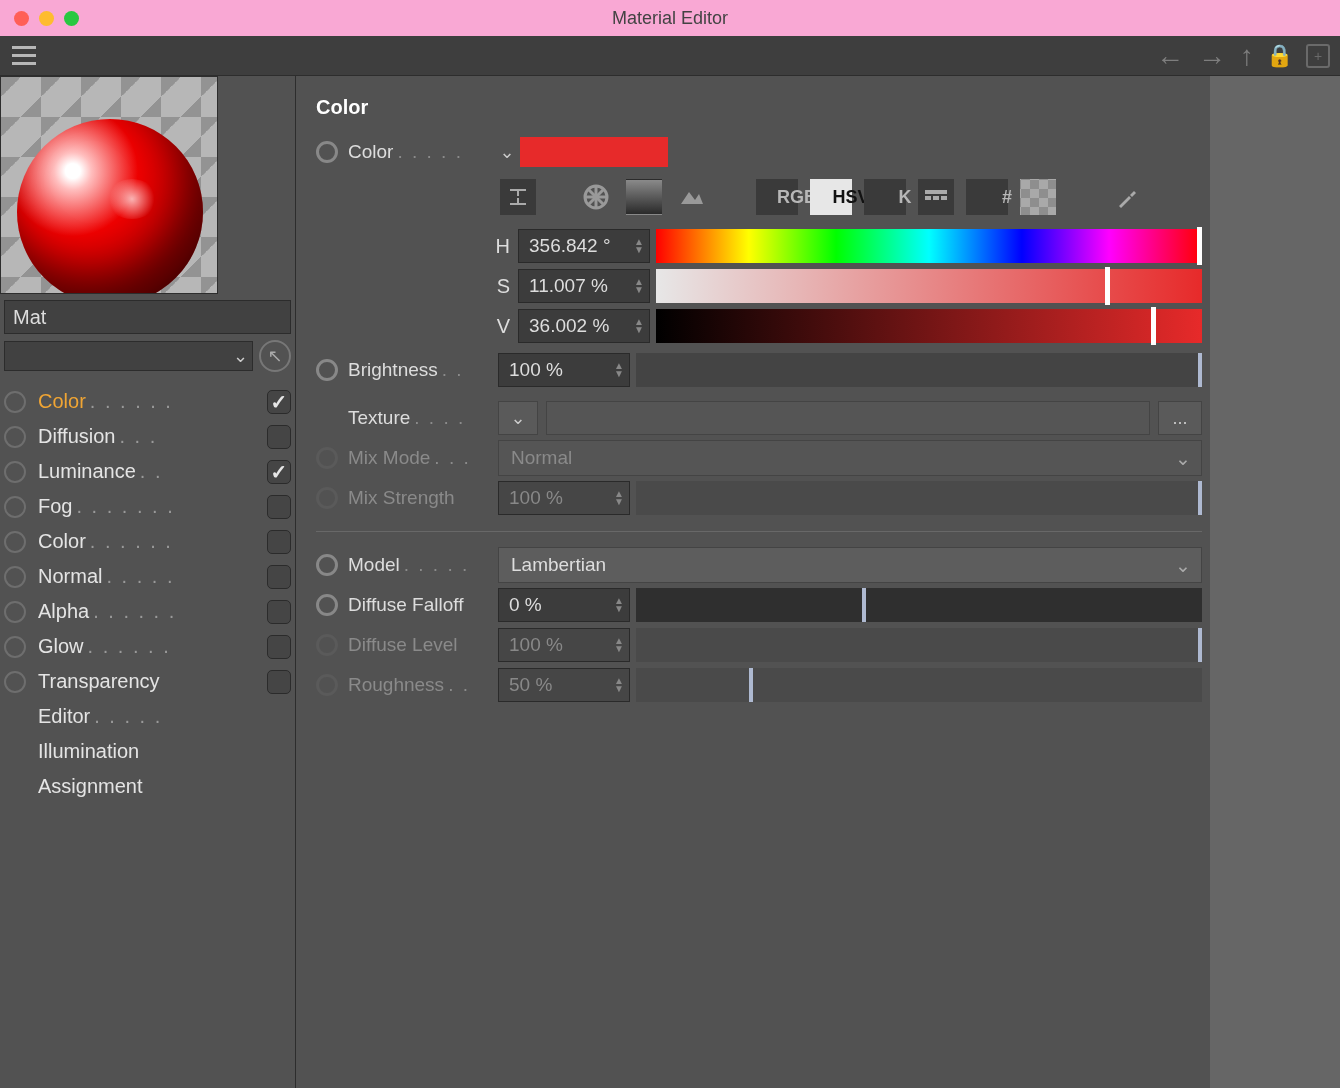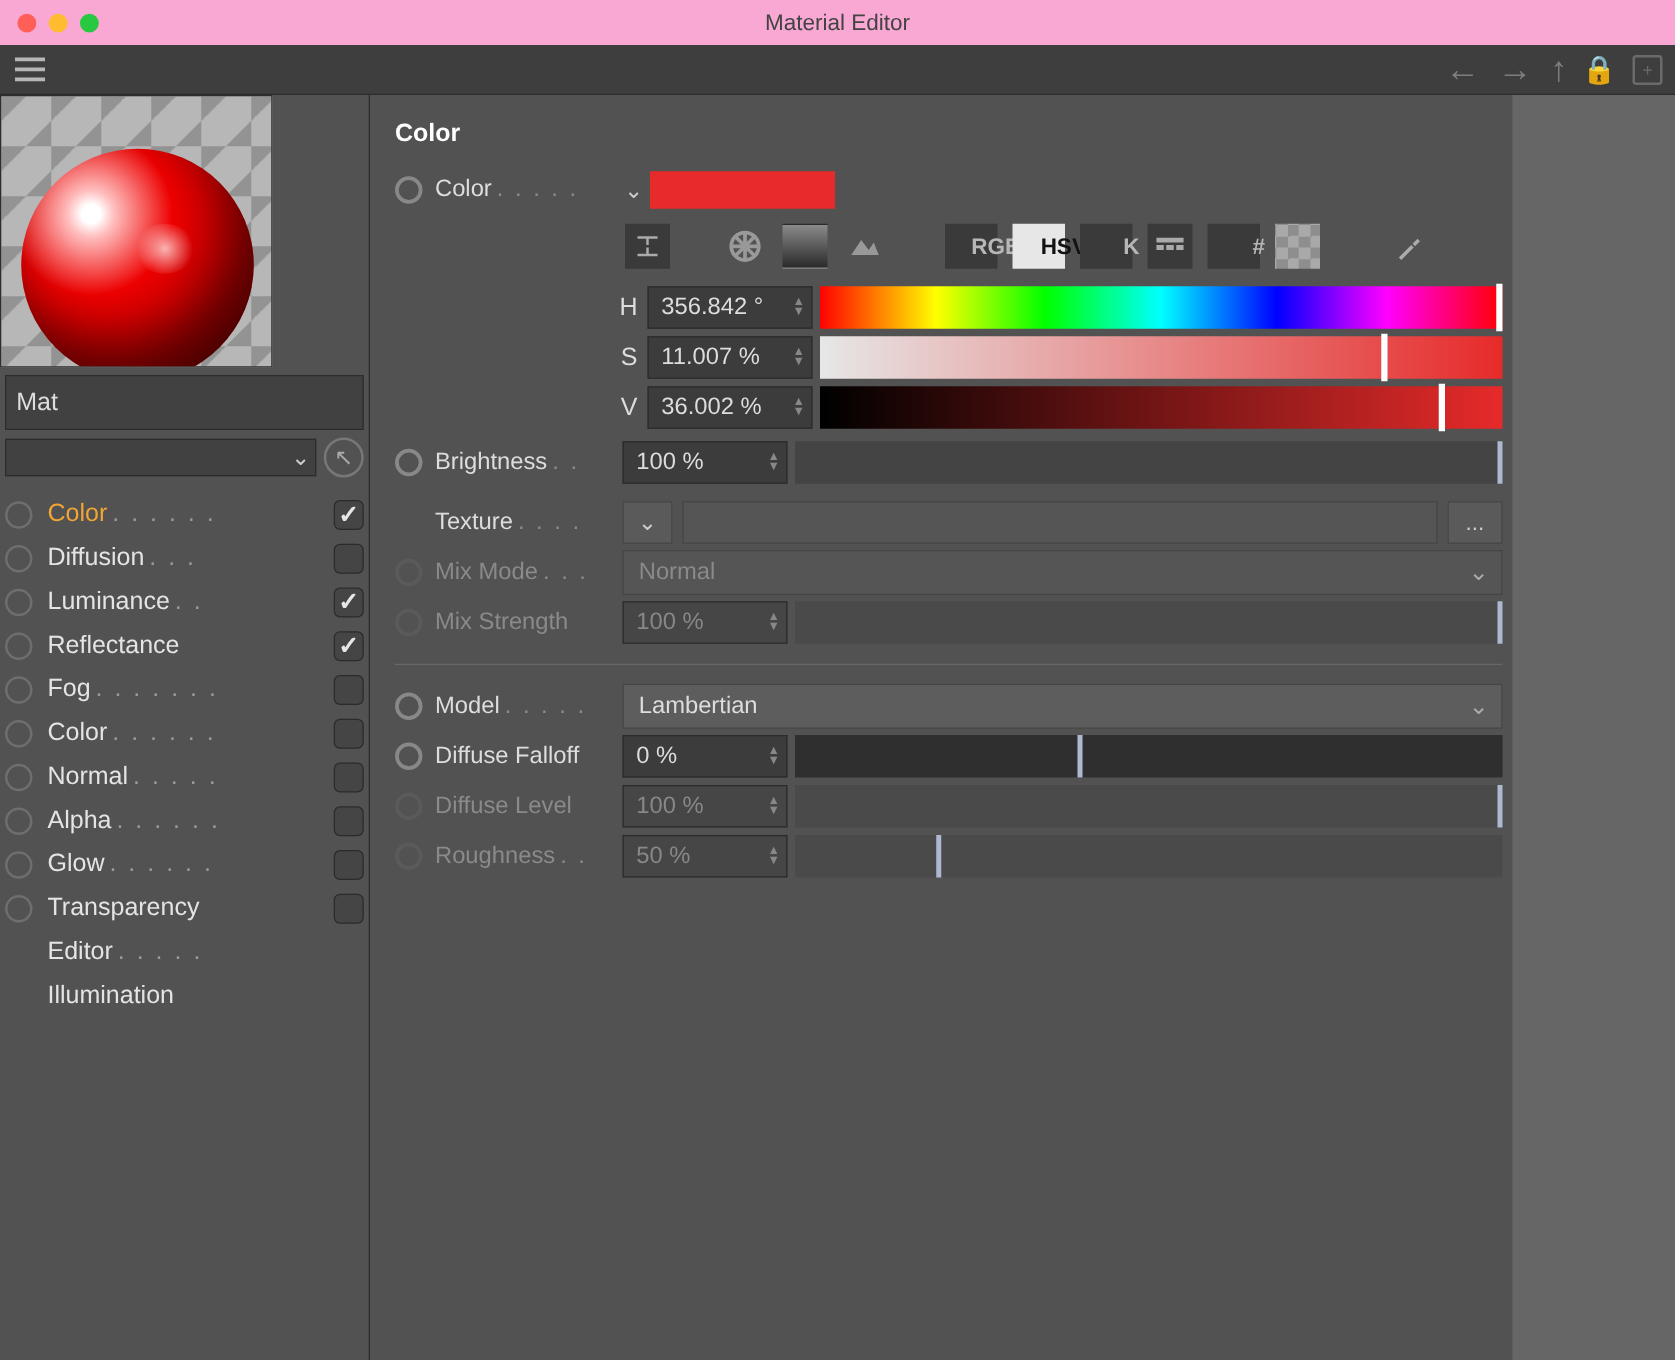--- a/index.html
+++ b/index.html
@@ -45,7 +45,7 @@
 .ball::after { content:""; position:absolute; left:90px; top:60px; width:50px; height:40px; background: radial-gradient(circle, rgba(255,255,255,.7), rgba(255,0,0,0) 70%); border-radius:50%; }
 
 .mat-name { margin: 6px 4px 4px 4px; }
-.mat-name input { width: 100%; height: 44px; background: #414141; border: 1px solid #2c2c2c; color: #ddd; font-size: 20px; padding: 0 8px; }
+.mat-name input { width: 100%; height: 34px; background: #414141; border: 1px solid #2c2c2c; color: #ddd; font-size: 20px; padding: 0 8px; }
 
 .mat-row2 { display: flex; align-items: center; gap: 6px; margin: 2px 4px 10px 4px; }
 .mat-row2 .dd { flex: 1; height: 30px; background: #414141; border: 1px solid #2c2c2c; display:flex; align-items:center; justify-content:flex-end; padding-right:4px; }

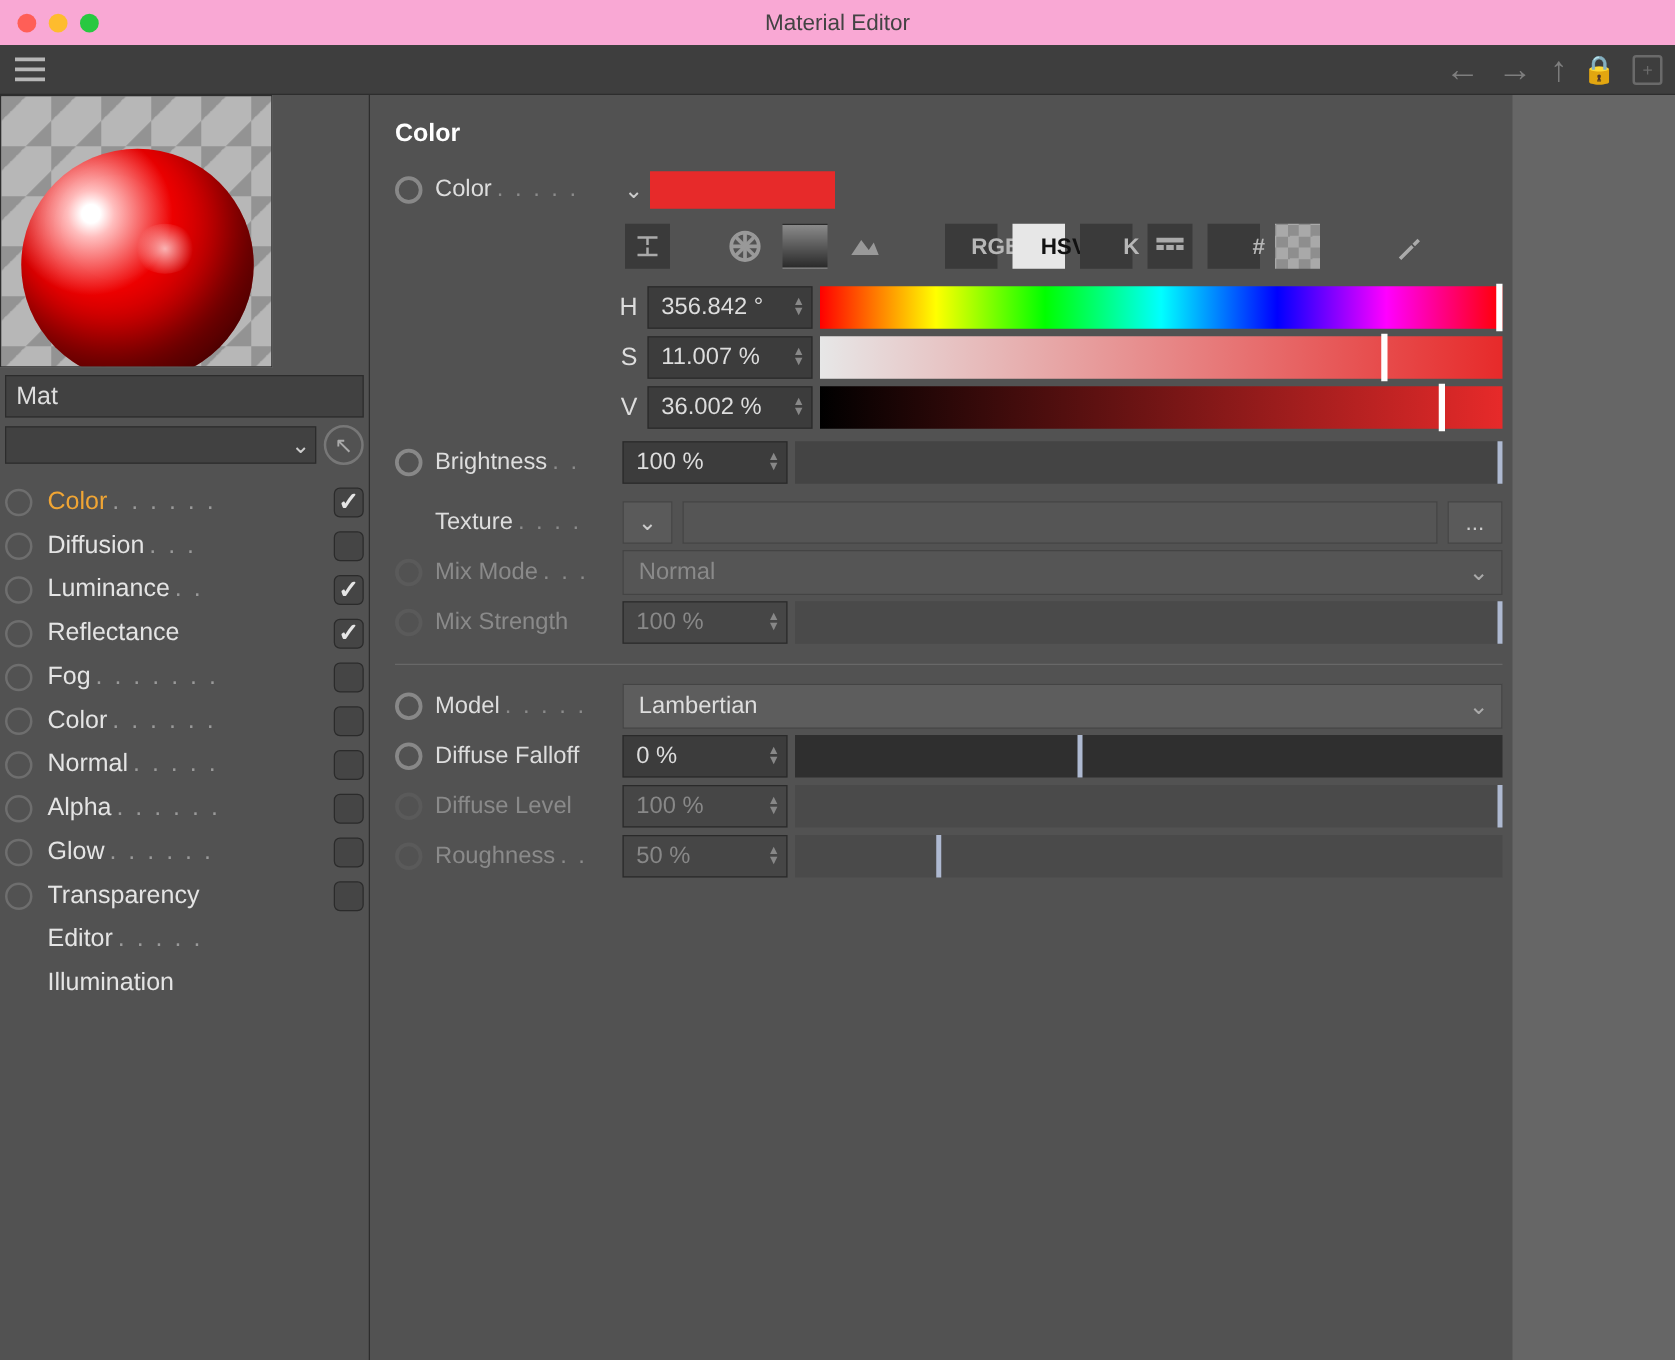--- a/index.html
+++ b/index.html
@@ -192,13 +192,6 @@
         <div class="chan">
           <div class="ring"></div>
           <div class="label">
-            <span>Reflectance</span>
-          </div>
-          <div class="cb on"></div>
-        </div>
-        <div class="chan">
-          <div class="ring"></div>
-          <div class="label">
             <span>Fog</span>
             <span class="dots"> . . . . . . .</span>
           </div>

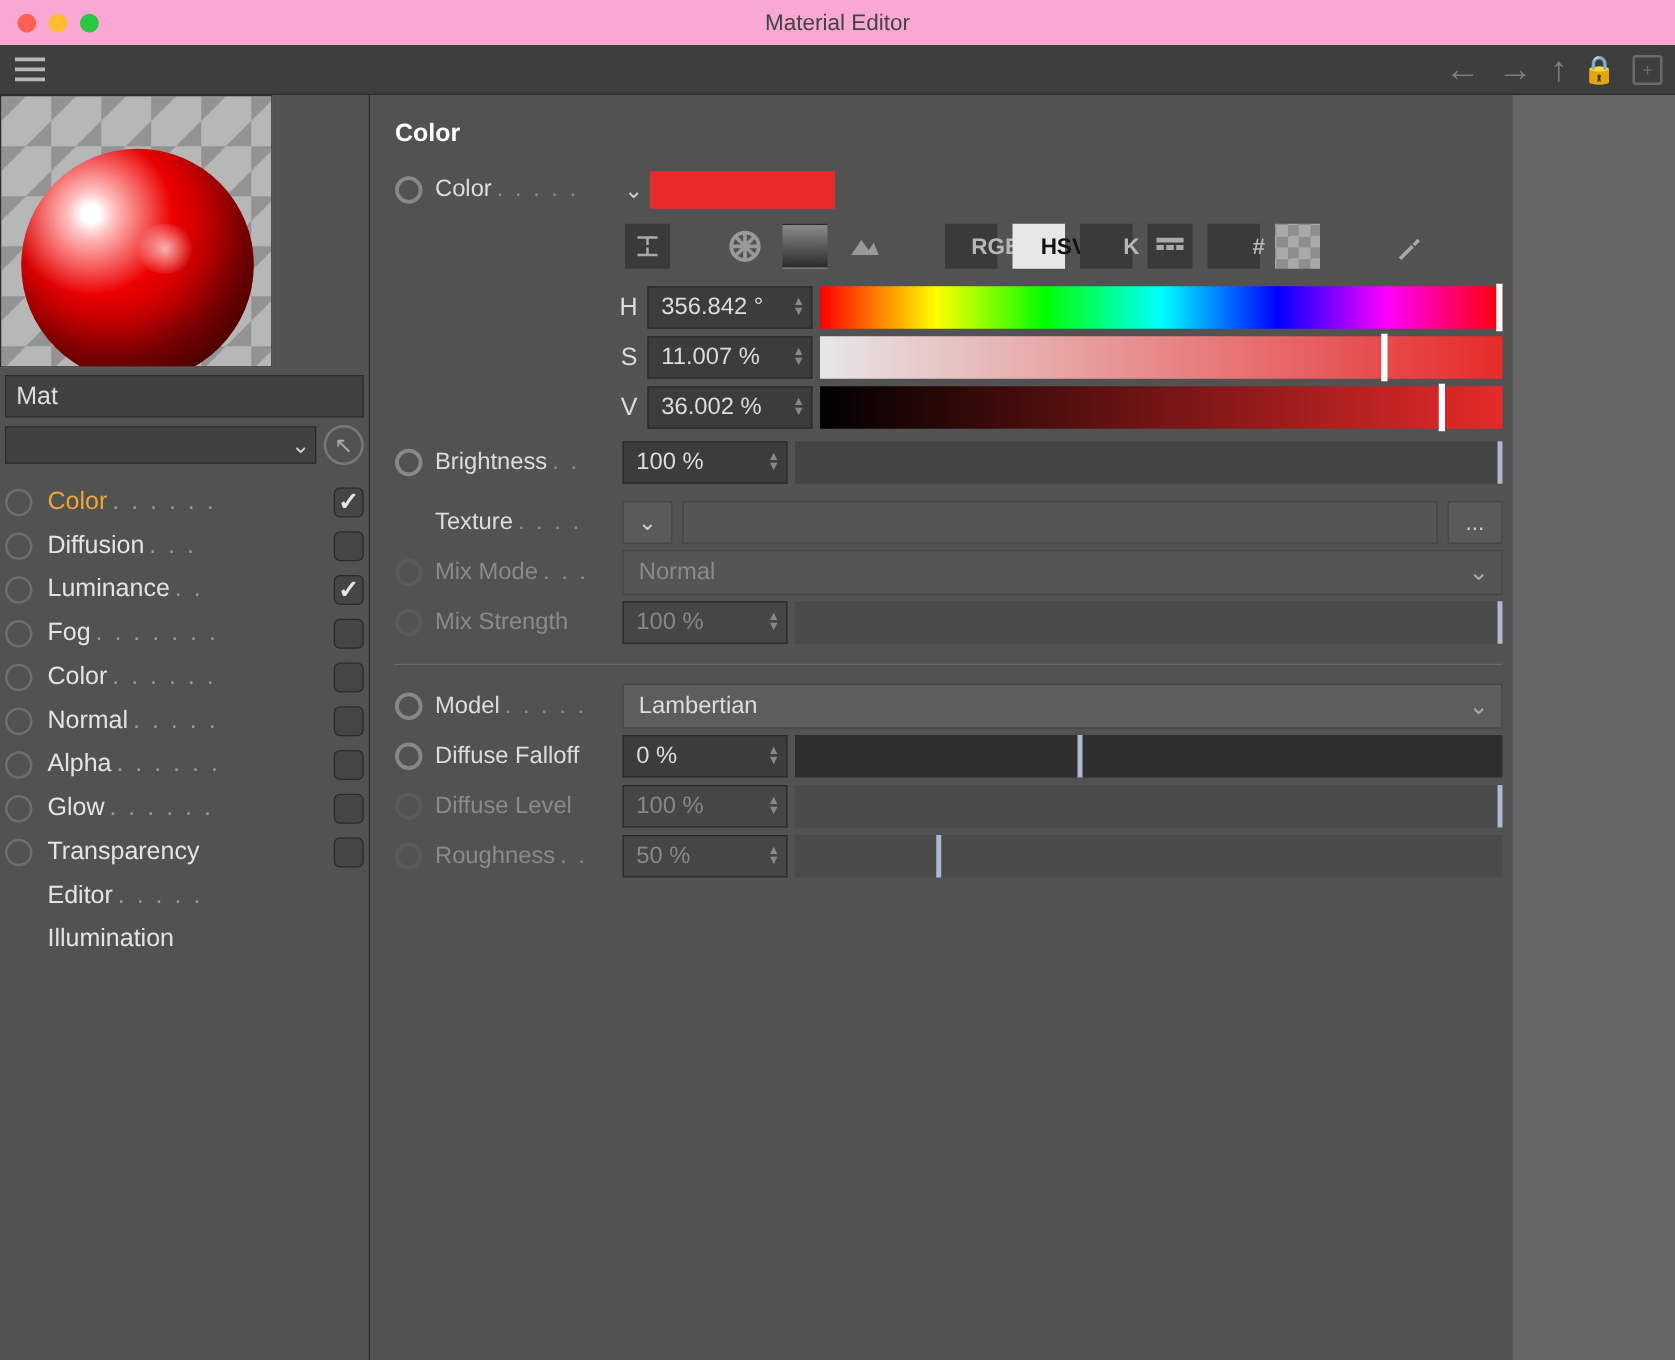--- a/index.html
+++ b/index.html
@@ -249,6 +249,12 @@
             <span>Illumination</span>
           </div>
         </div>
+        <div class="chan">
+          <div class="ring" style="visibility: hidden;"></div>
+          <div class="label">
+            <span>Assignment</span>
+          </div>
+        </div>
       </div>
   </div>
 

